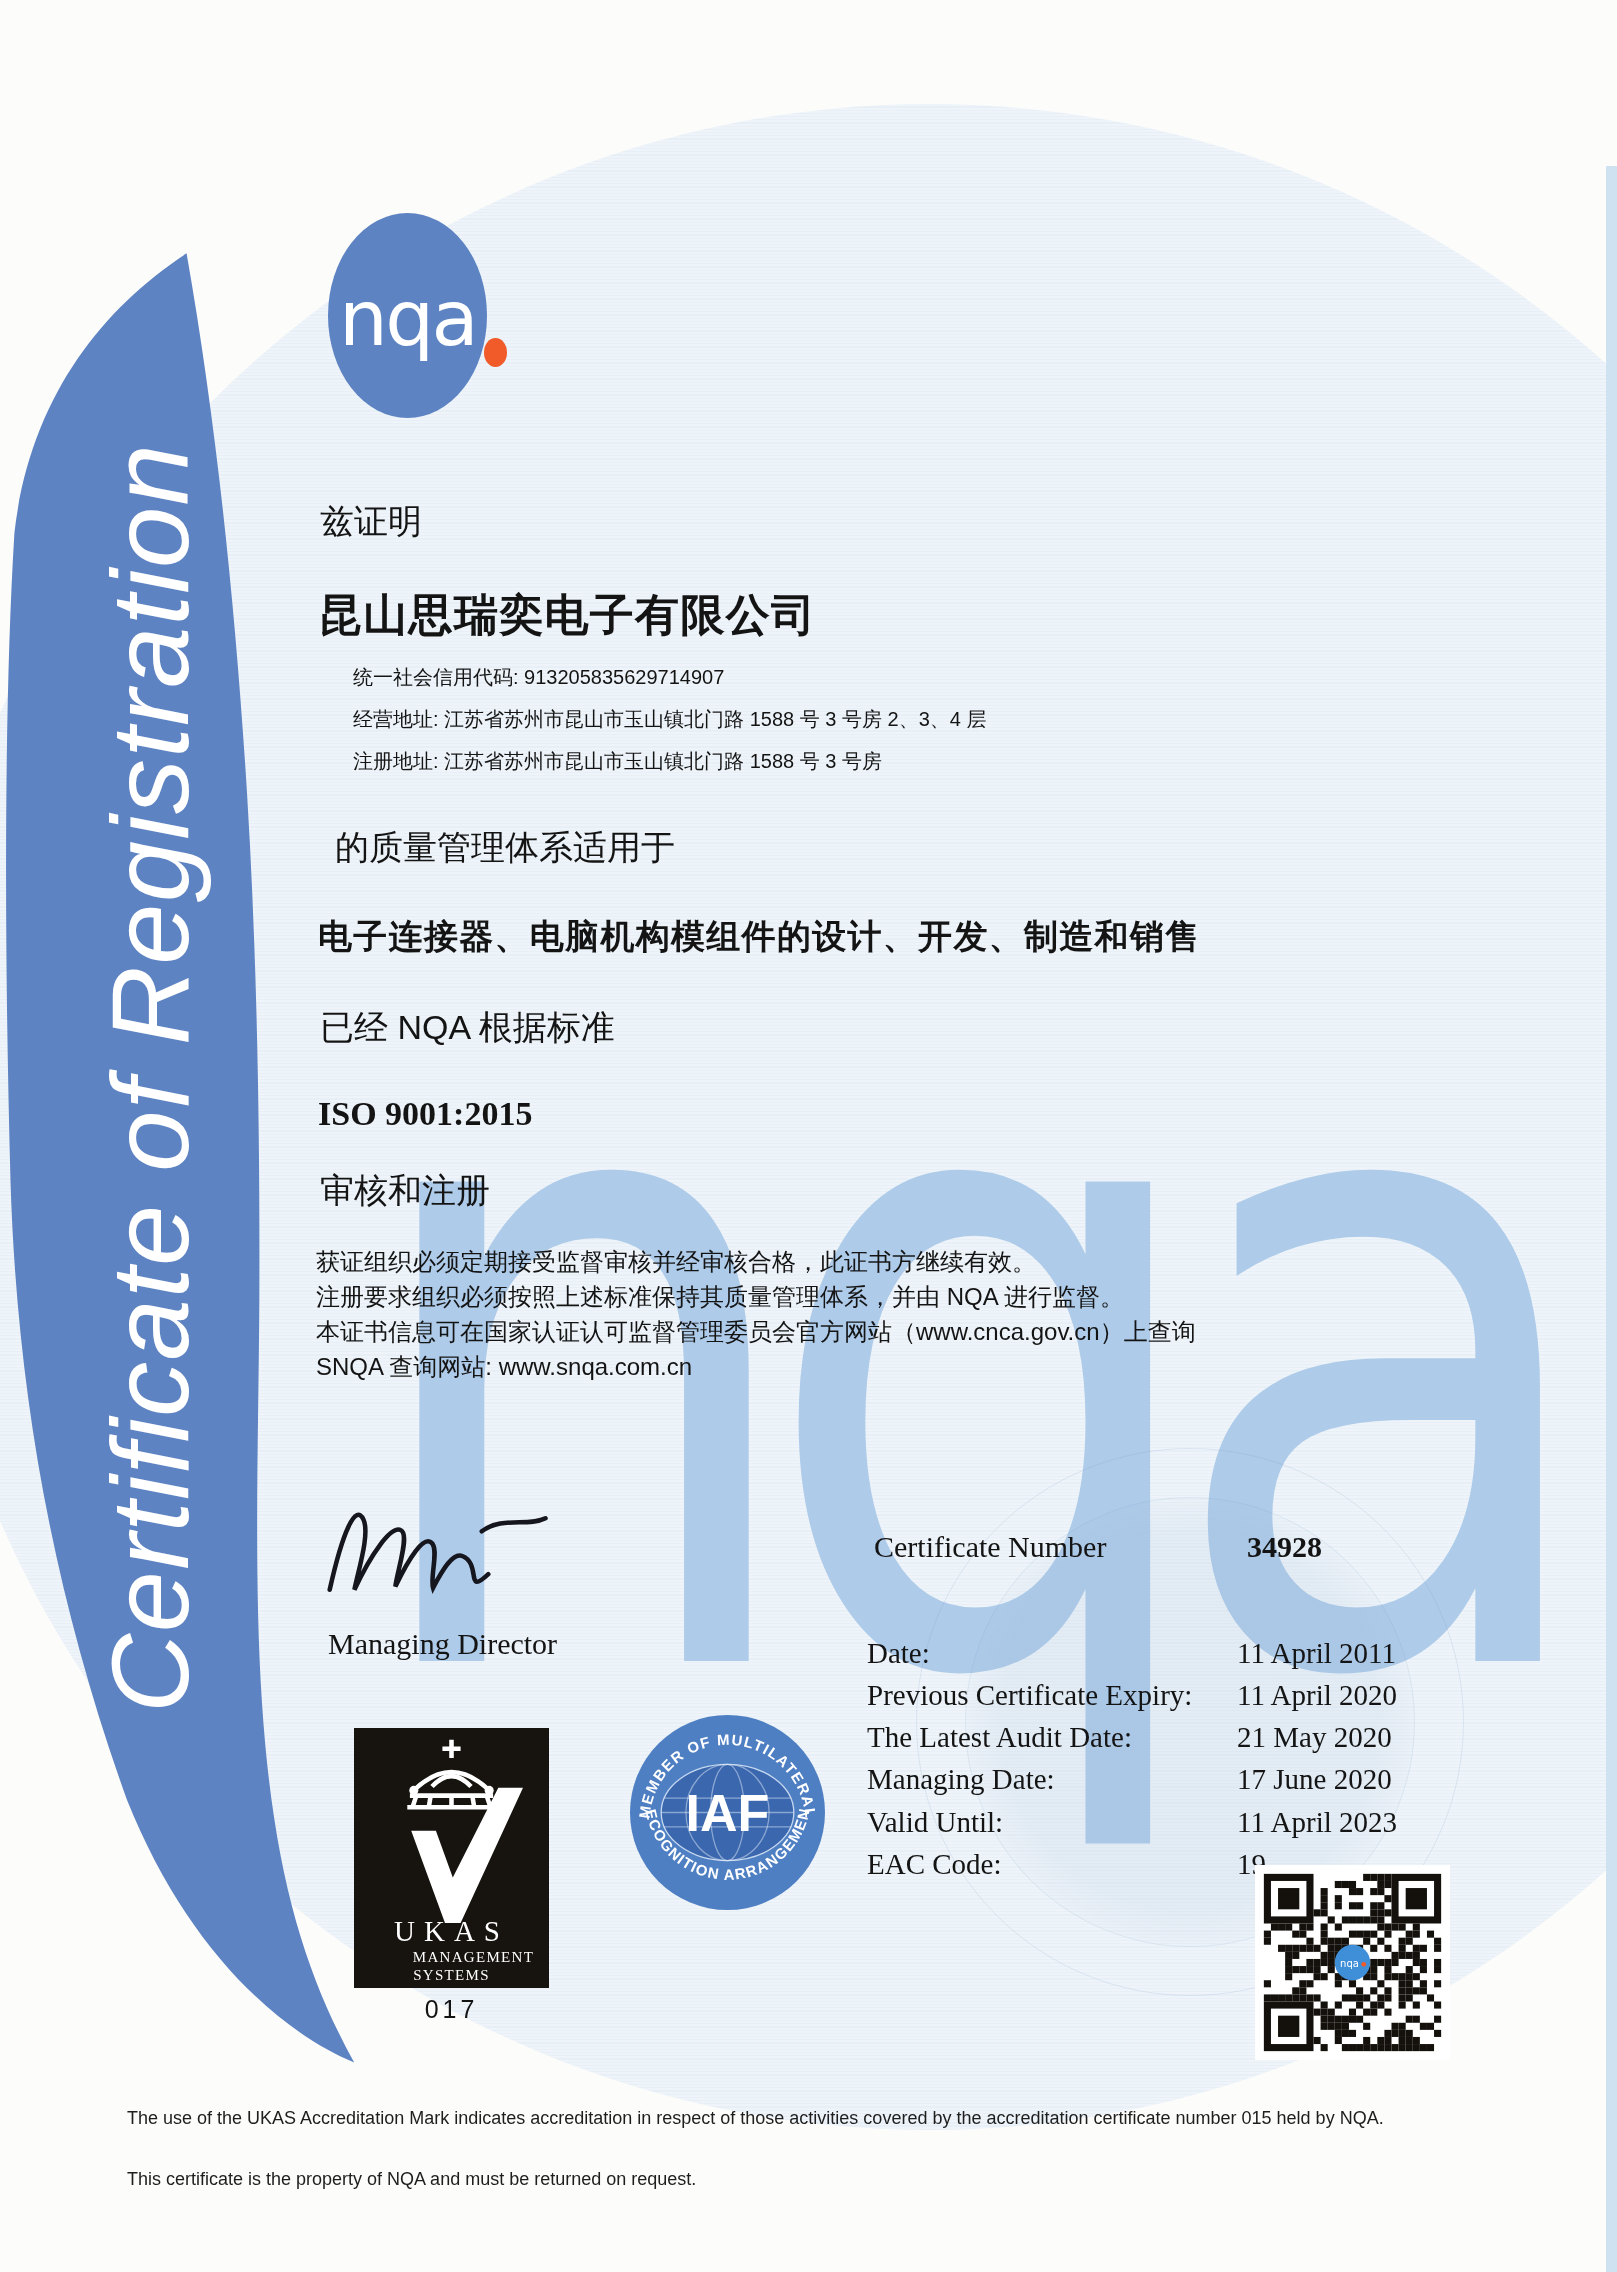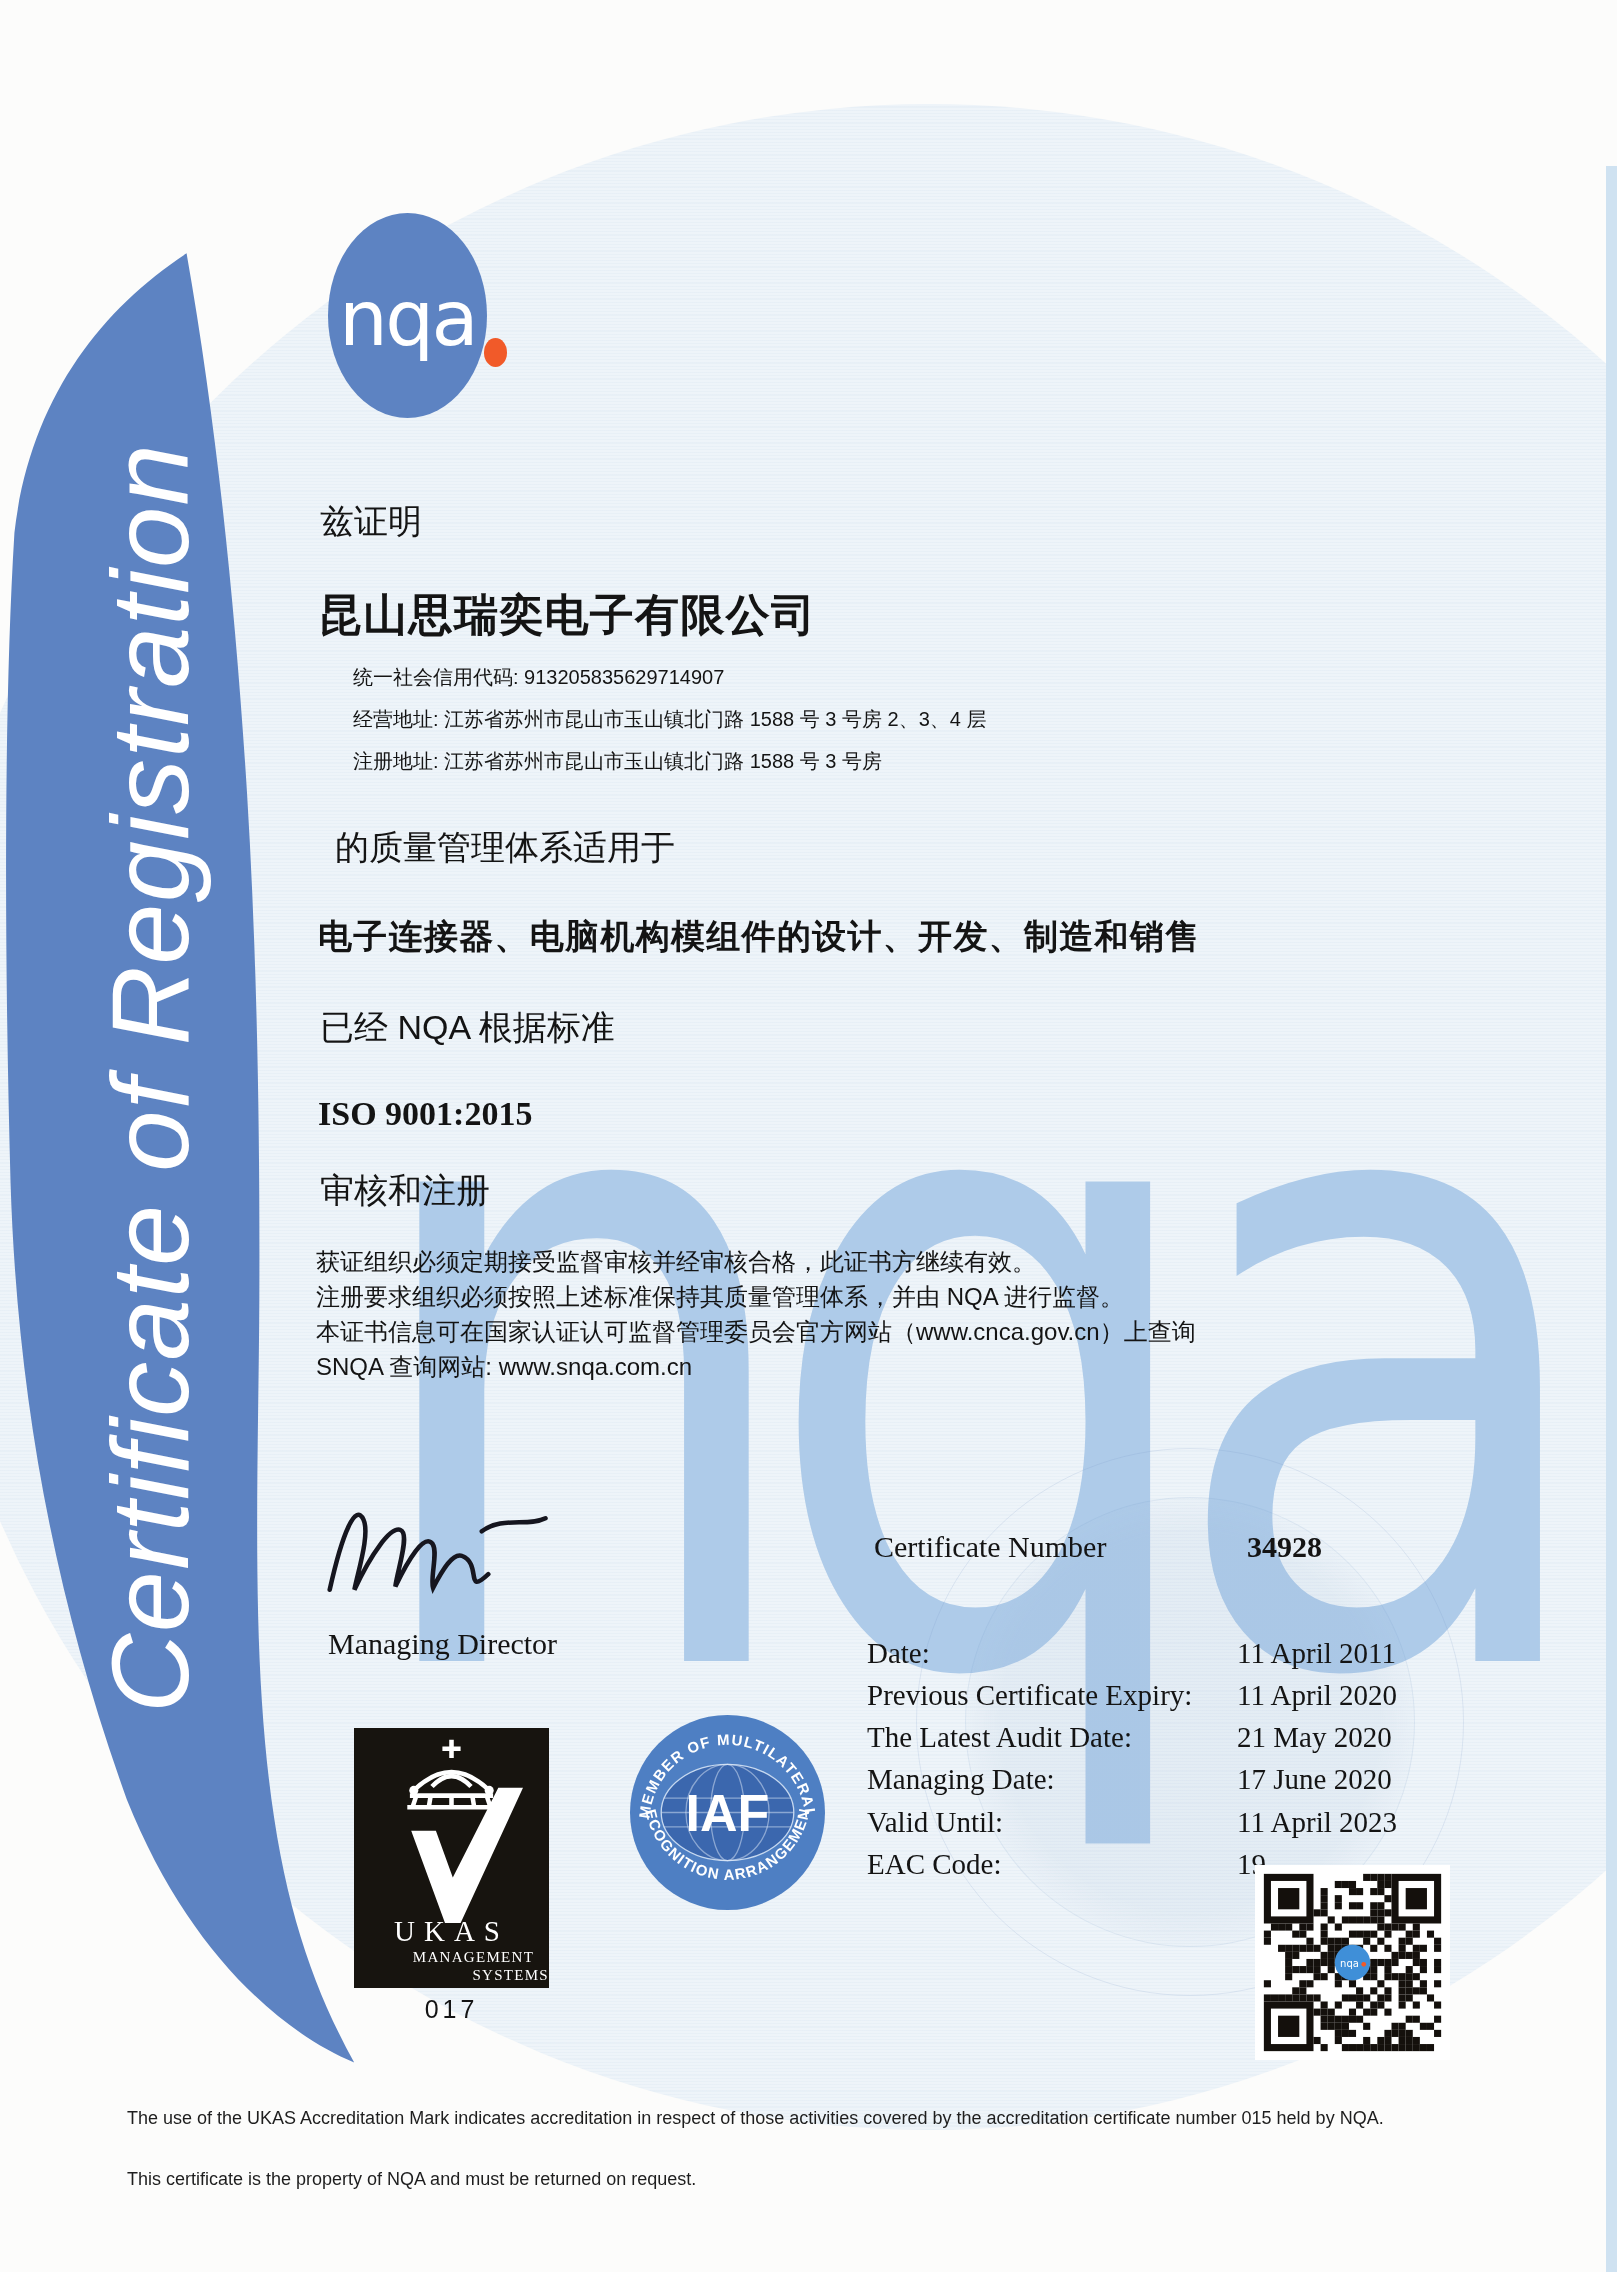--- a/index.html
+++ b/index.html
@@ -81,7 +81,7 @@
     font-size:29px;letter-spacing:9px;font-family:"Liberation Serif",serif;}
   .ukas-l2{position:absolute;top:221px;width:100%;text-align:center;color:#fff;
     font-size:15px;letter-spacing:1.3px;font-family:"Liberation Serif",serif;padding-left:44px;}
-  .ukas-l3{position:absolute;top:239px;width:100%;text-align:right;color:#fff;
+  .ukas-l3{position:absolute;top:239px;width:100%;text-align:center;color:#fff;
     font-size:15px;letter-spacing:1.3px;font-family:"Liberation Serif",serif;}
   .ukas-number{left:354px;top:1995px;width:195px;text-align:center;font-size:25px;
     letter-spacing:3.9px;z-index:5;}

